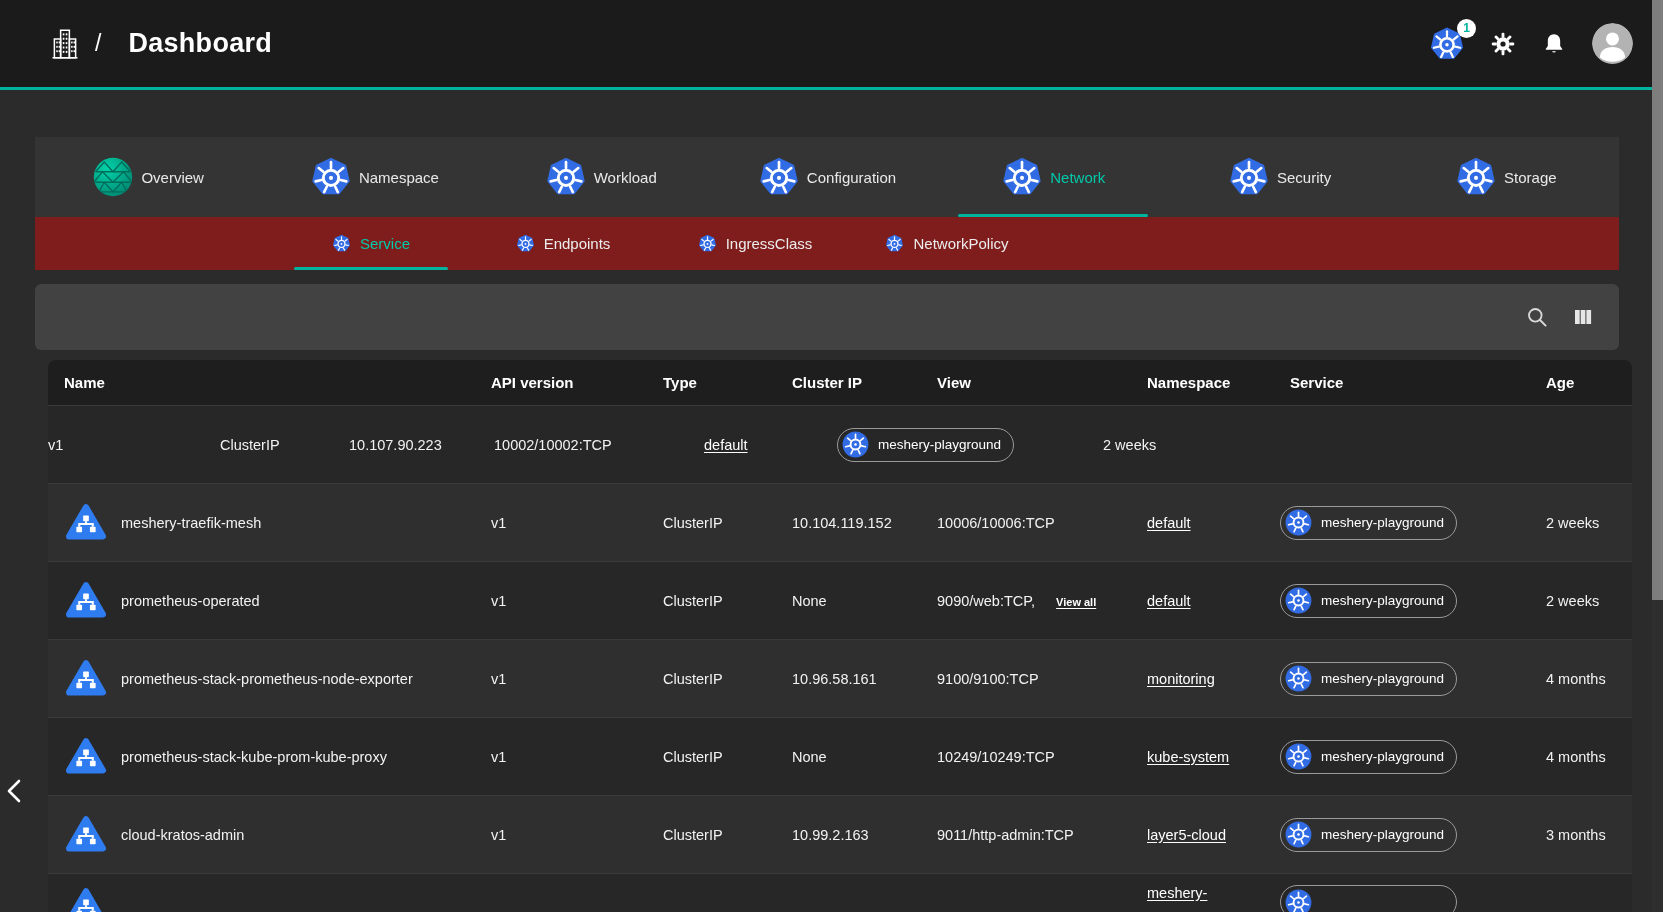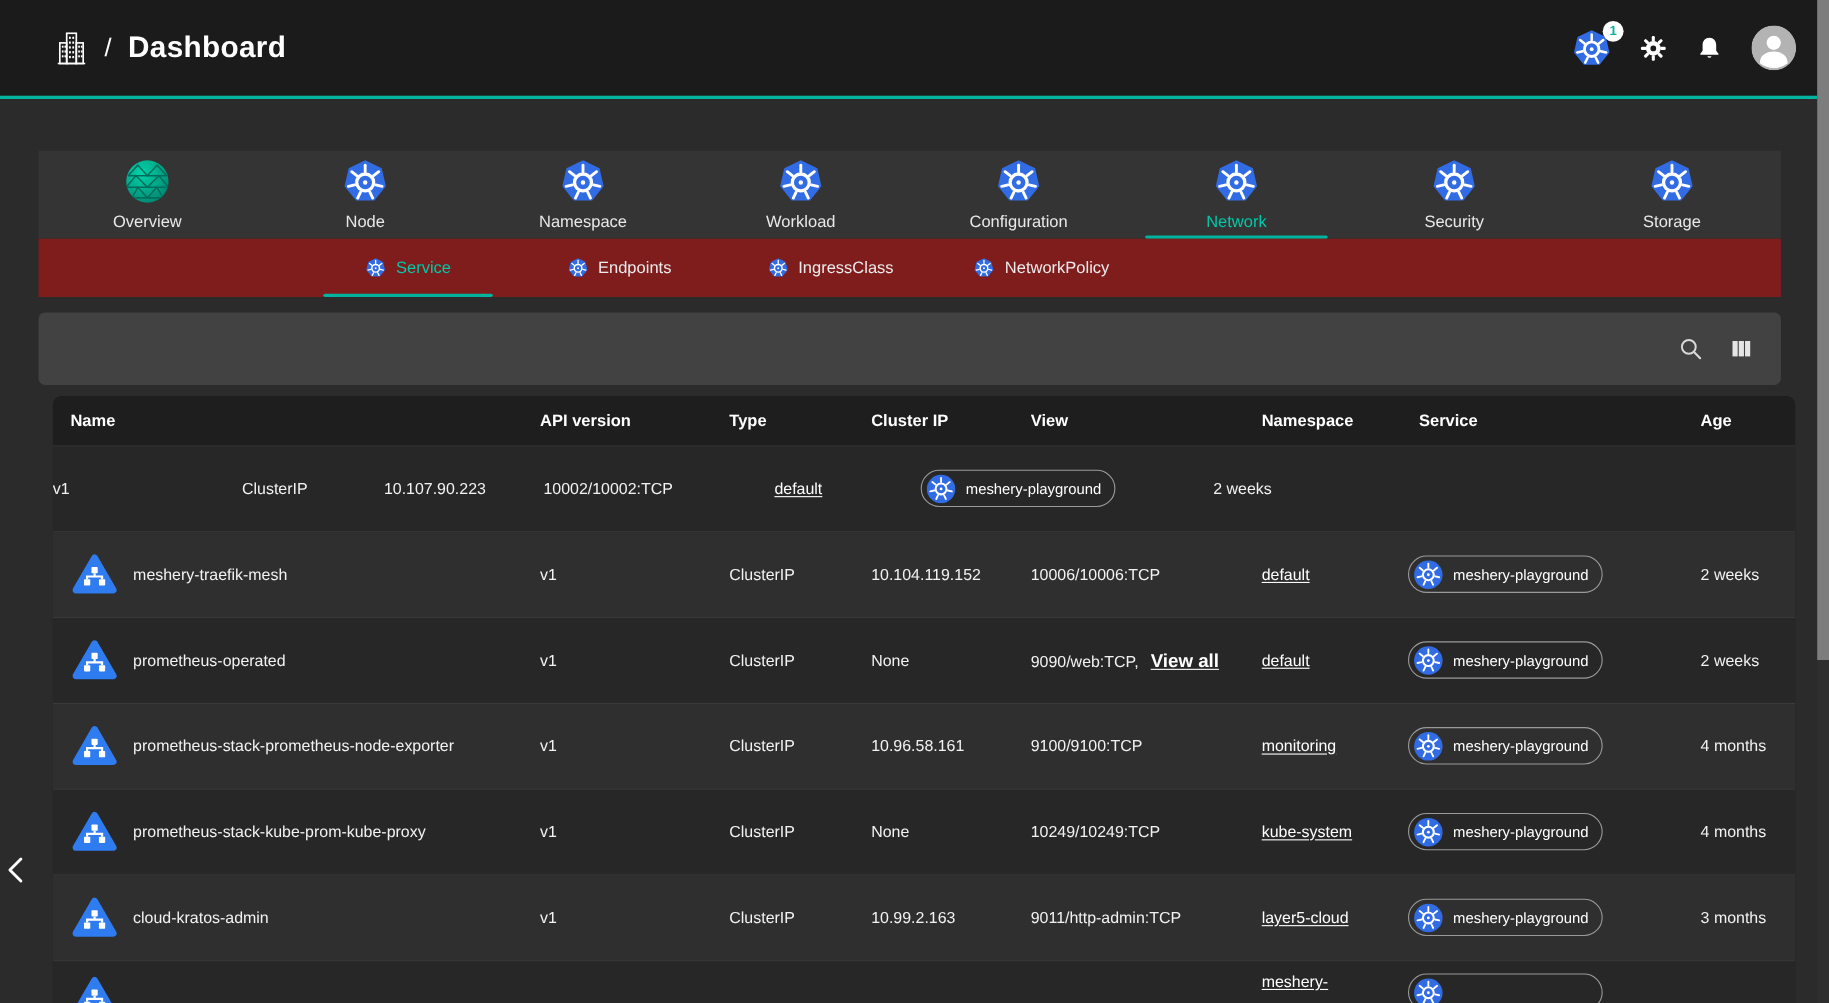--- a/index.html
+++ b/index.html
@@ -19,7 +19,7 @@
   }
   .org-icon svg{width:30px;height:34px;display:block}
   .crumb-sep{color:#fff;font-size:23px;margin:0 15px;font-weight:400}
-  .page-title{font-size:27px;font-weight:bold;color:#fff;margin:0;letter-spacing:.3px}
+  .page-title{font-size:27px;font-weight:bold;color:#fff;margin:12px;letter-spacing:.3px}
   .topbar-actions{margin-left:auto;display:flex;align-items:center;gap:25px;padding-right:30px}
   .ctx-btn{position:relative;background:none;border:none;padding:0;cursor:pointer;display:flex}
   .ctx-btn svg{width:36px;height:36px}

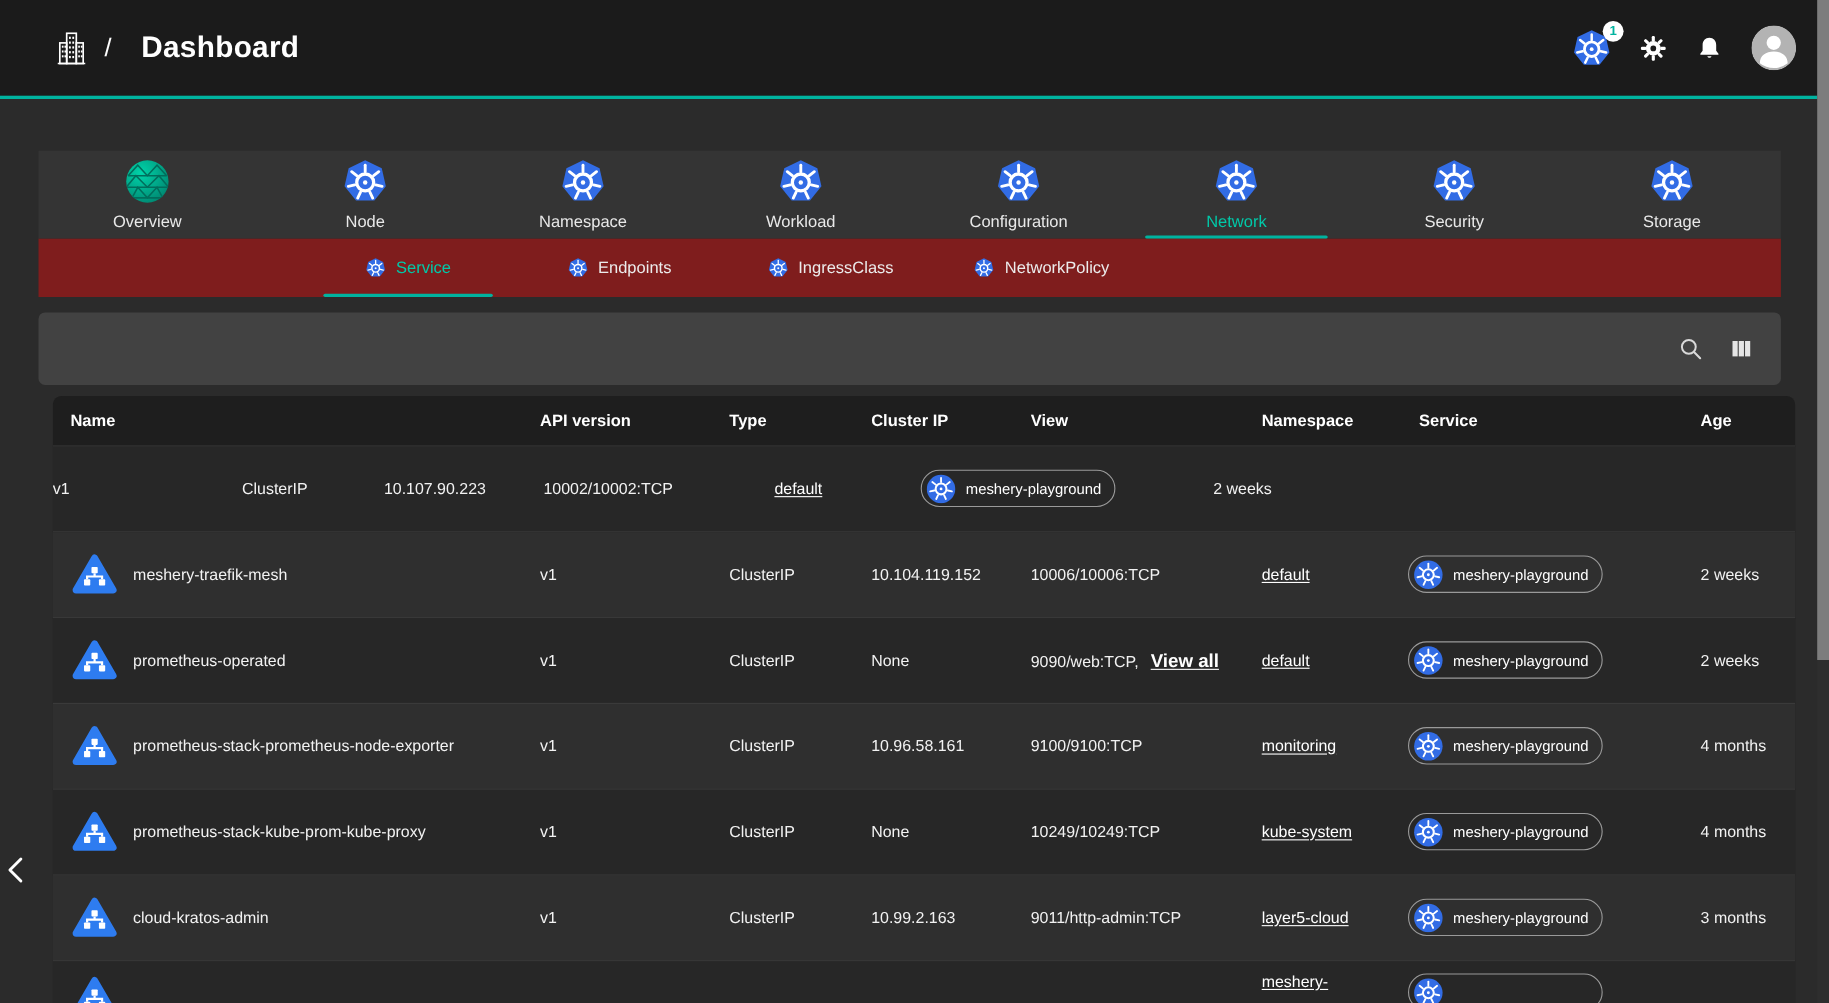--- a/index.html
+++ b/index.html
@@ -35,7 +35,7 @@
 
   
   .tabs{position:absolute;left:35px;top:137px;width:1584px;height:80px;background:#343434;display:flex}
-  .tab{flex:1;display:flex;flex-direction:column;align-items:center;justify-content:center;gap:7px;position:relative;cursor:pointer}
+  .tab{flex:1;display:flex;align-items:center;justify-content:center;gap:7px;position:relative;cursor:pointer}
   .tab-icon svg{width:42px;height:42px;display:block}
   .tab-label{font-size:15px;color:#e9e9e9}
   .tab.selected .tab-label{color:#00C9A9}

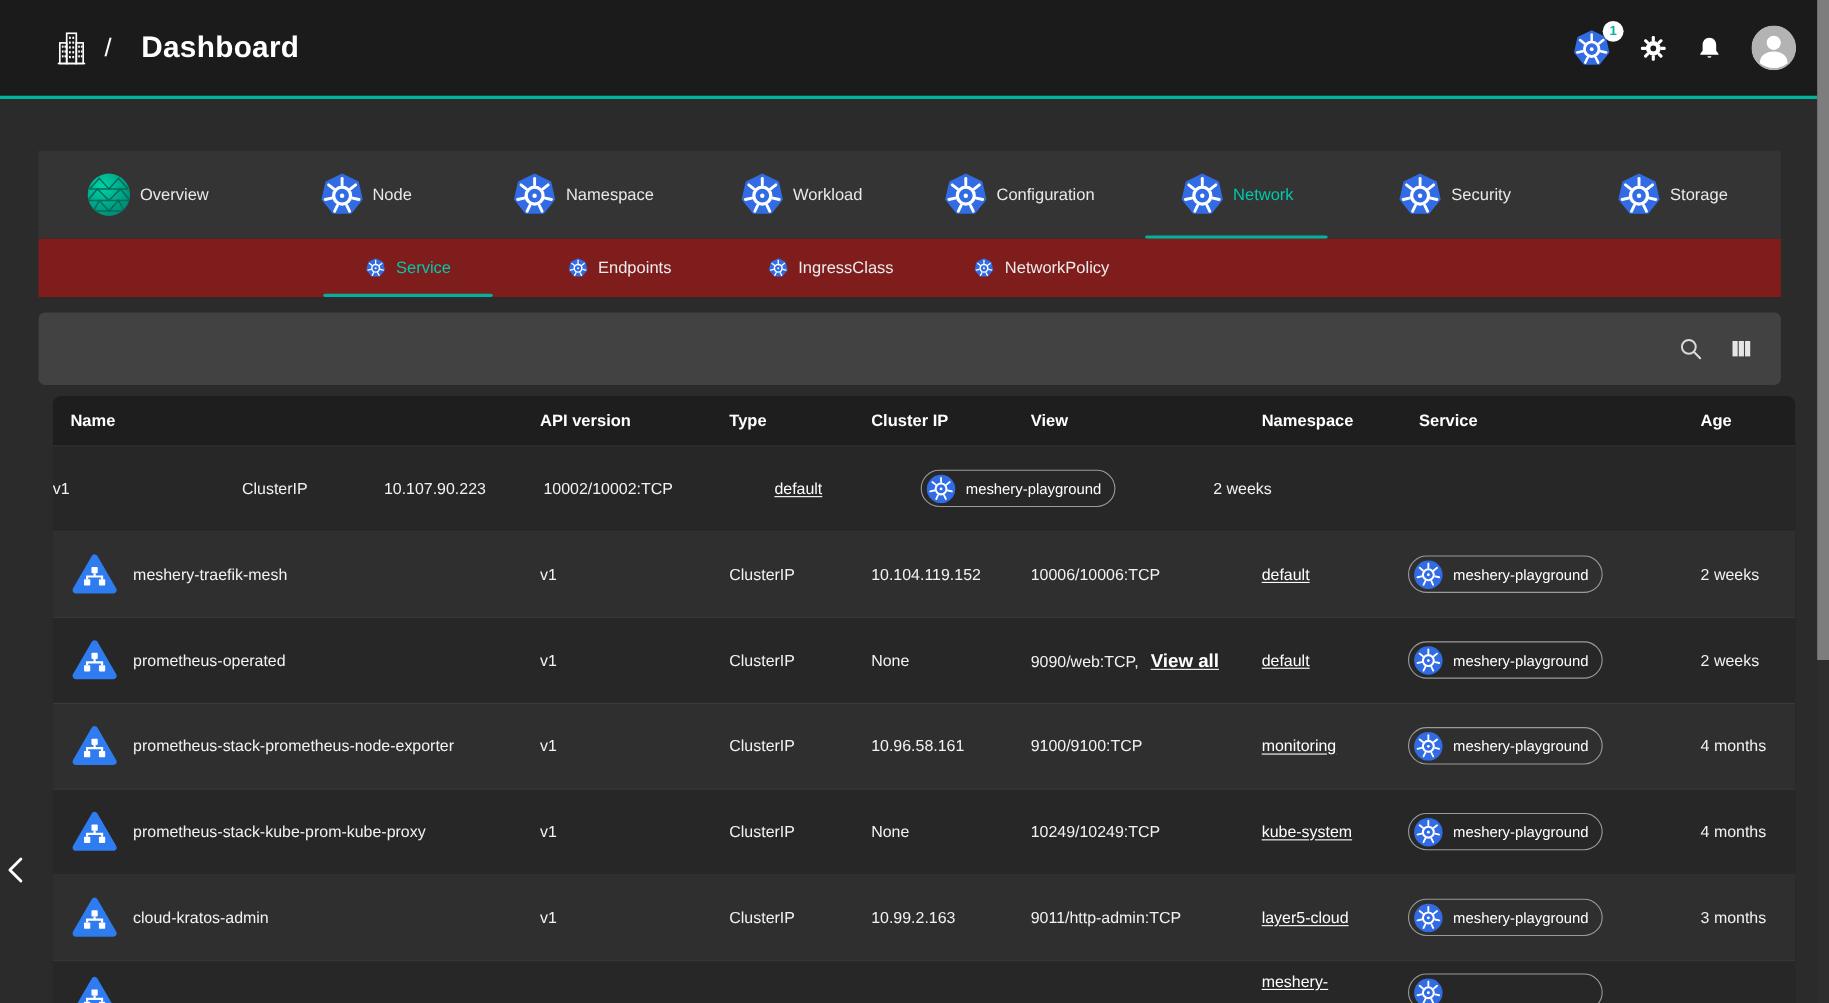--- a/index.html
+++ b/index.html
@@ -271,14 +271,6 @@
           <use href="#icon-k8s"></use>
         </svg>
       </span>
-    <span class="tab-label">Node</span>
-  </div>
-  <div class="tab">
-    <span class="tab-icon">
-        <svg>
-          <use href="#icon-k8s"></use>
-        </svg>
-      </span>
     <span class="tab-label">Namespace</span>
   </div>
   <div class="tab">

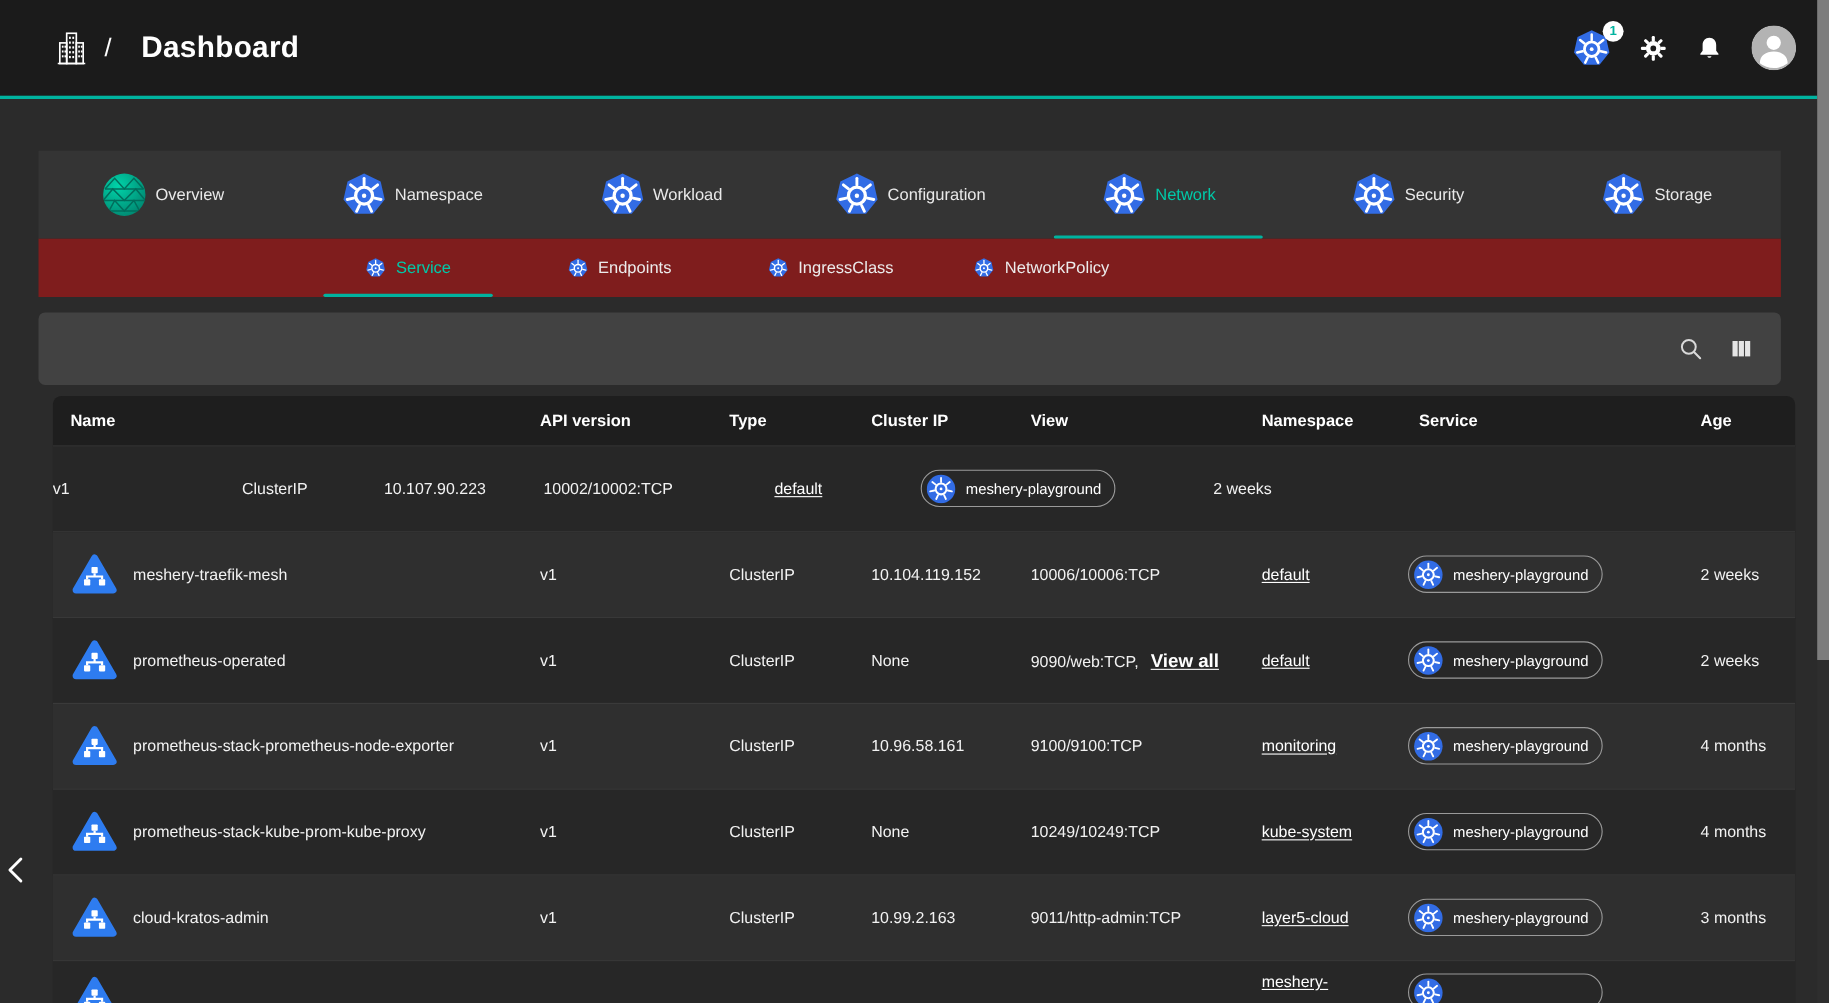--- a/index.html
+++ b/index.html
@@ -75,7 +75,7 @@
   .row:nth-child(even){background:#2f2f2f}
   .svc-icon svg{width:44px;height:44px;display:block}
   .ns-link,.view-all{color:#fff;text-decoration:underline;text-underline-offset:2px;cursor:pointer}
-  .view-all{margin-left:11px;font-weight:bold;font-size:17px}
+  .view-all{margin-left:21px;font-weight:bold;font-size:11px}
   .view-all:empty{display:none}
   .chip{
     display:inline-flex;align-items:center;gap:9px;height:34px;min-width:177px;box-sizing:border-box;

